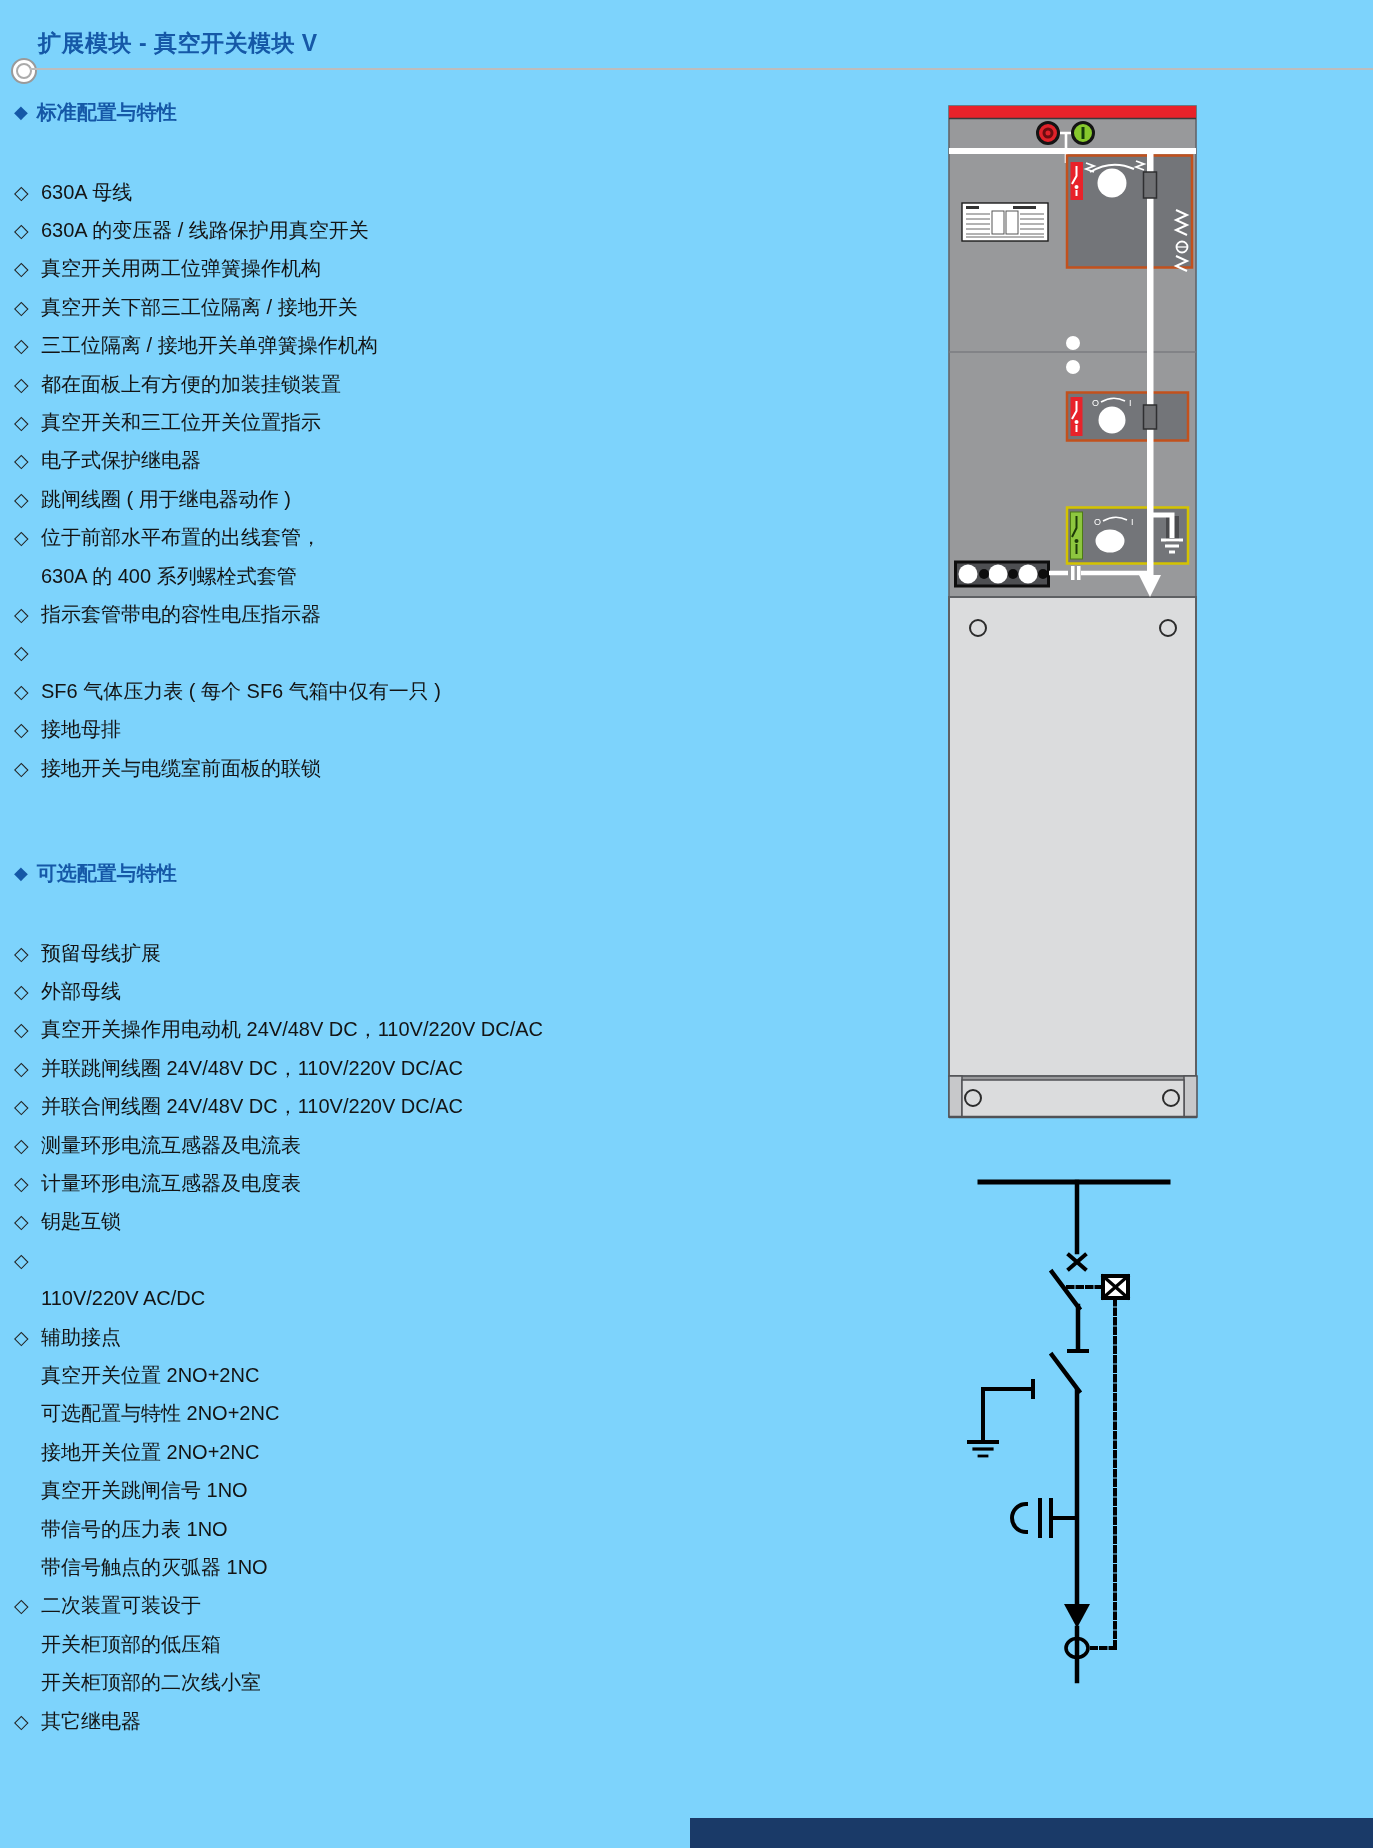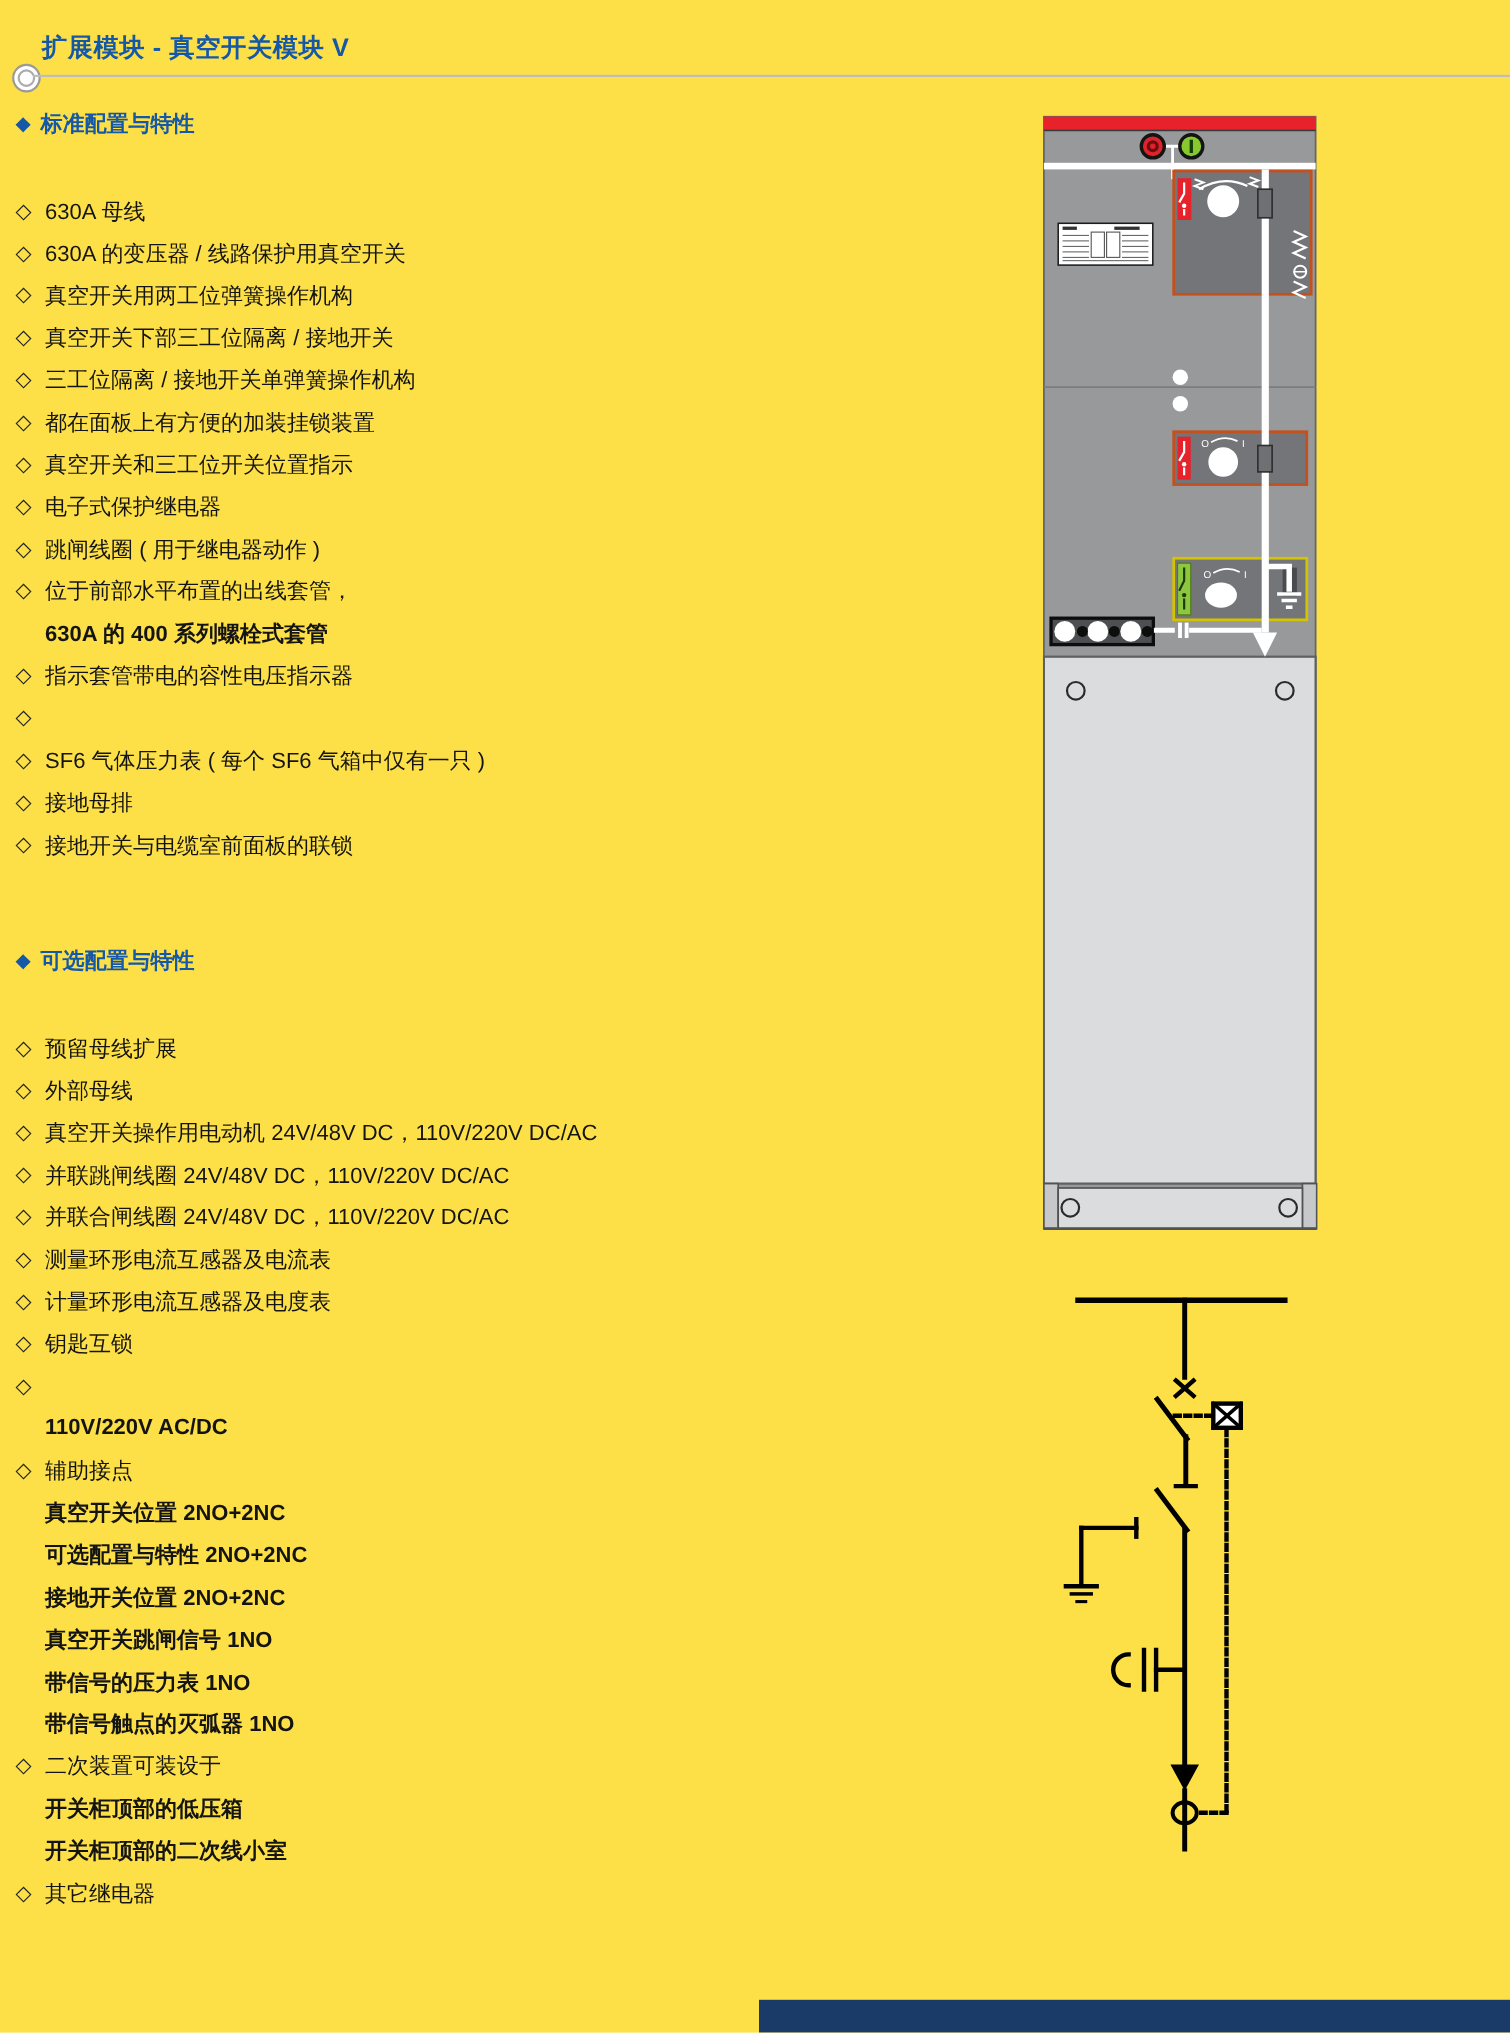--- a/index.html
+++ b/index.html
@@ -3,7 +3,7 @@
 <meta charset="utf-8">
 <style>
   html,body{margin:0;padding:0;background:#ffffff;}
-  .page{position:relative;width:1373px;height:1848px;background:#fde047;overflow:hidden;
+  .page{position:relative;width:1373px;height:1848px;background:#7dd3fc;overflow:hidden;
         font-family:"Liberation Sans","DejaVu Sans",sans-serif;color:#111;}
   .title{position:absolute;left:38px;top:28px;margin:0;font-size:23px;font-weight:bold;color:#1558a7;letter-spacing:0.5px;}
   .hairline{position:absolute;left:30px;top:68px;width:1343px;height:2px;background:#bdbdbd;}

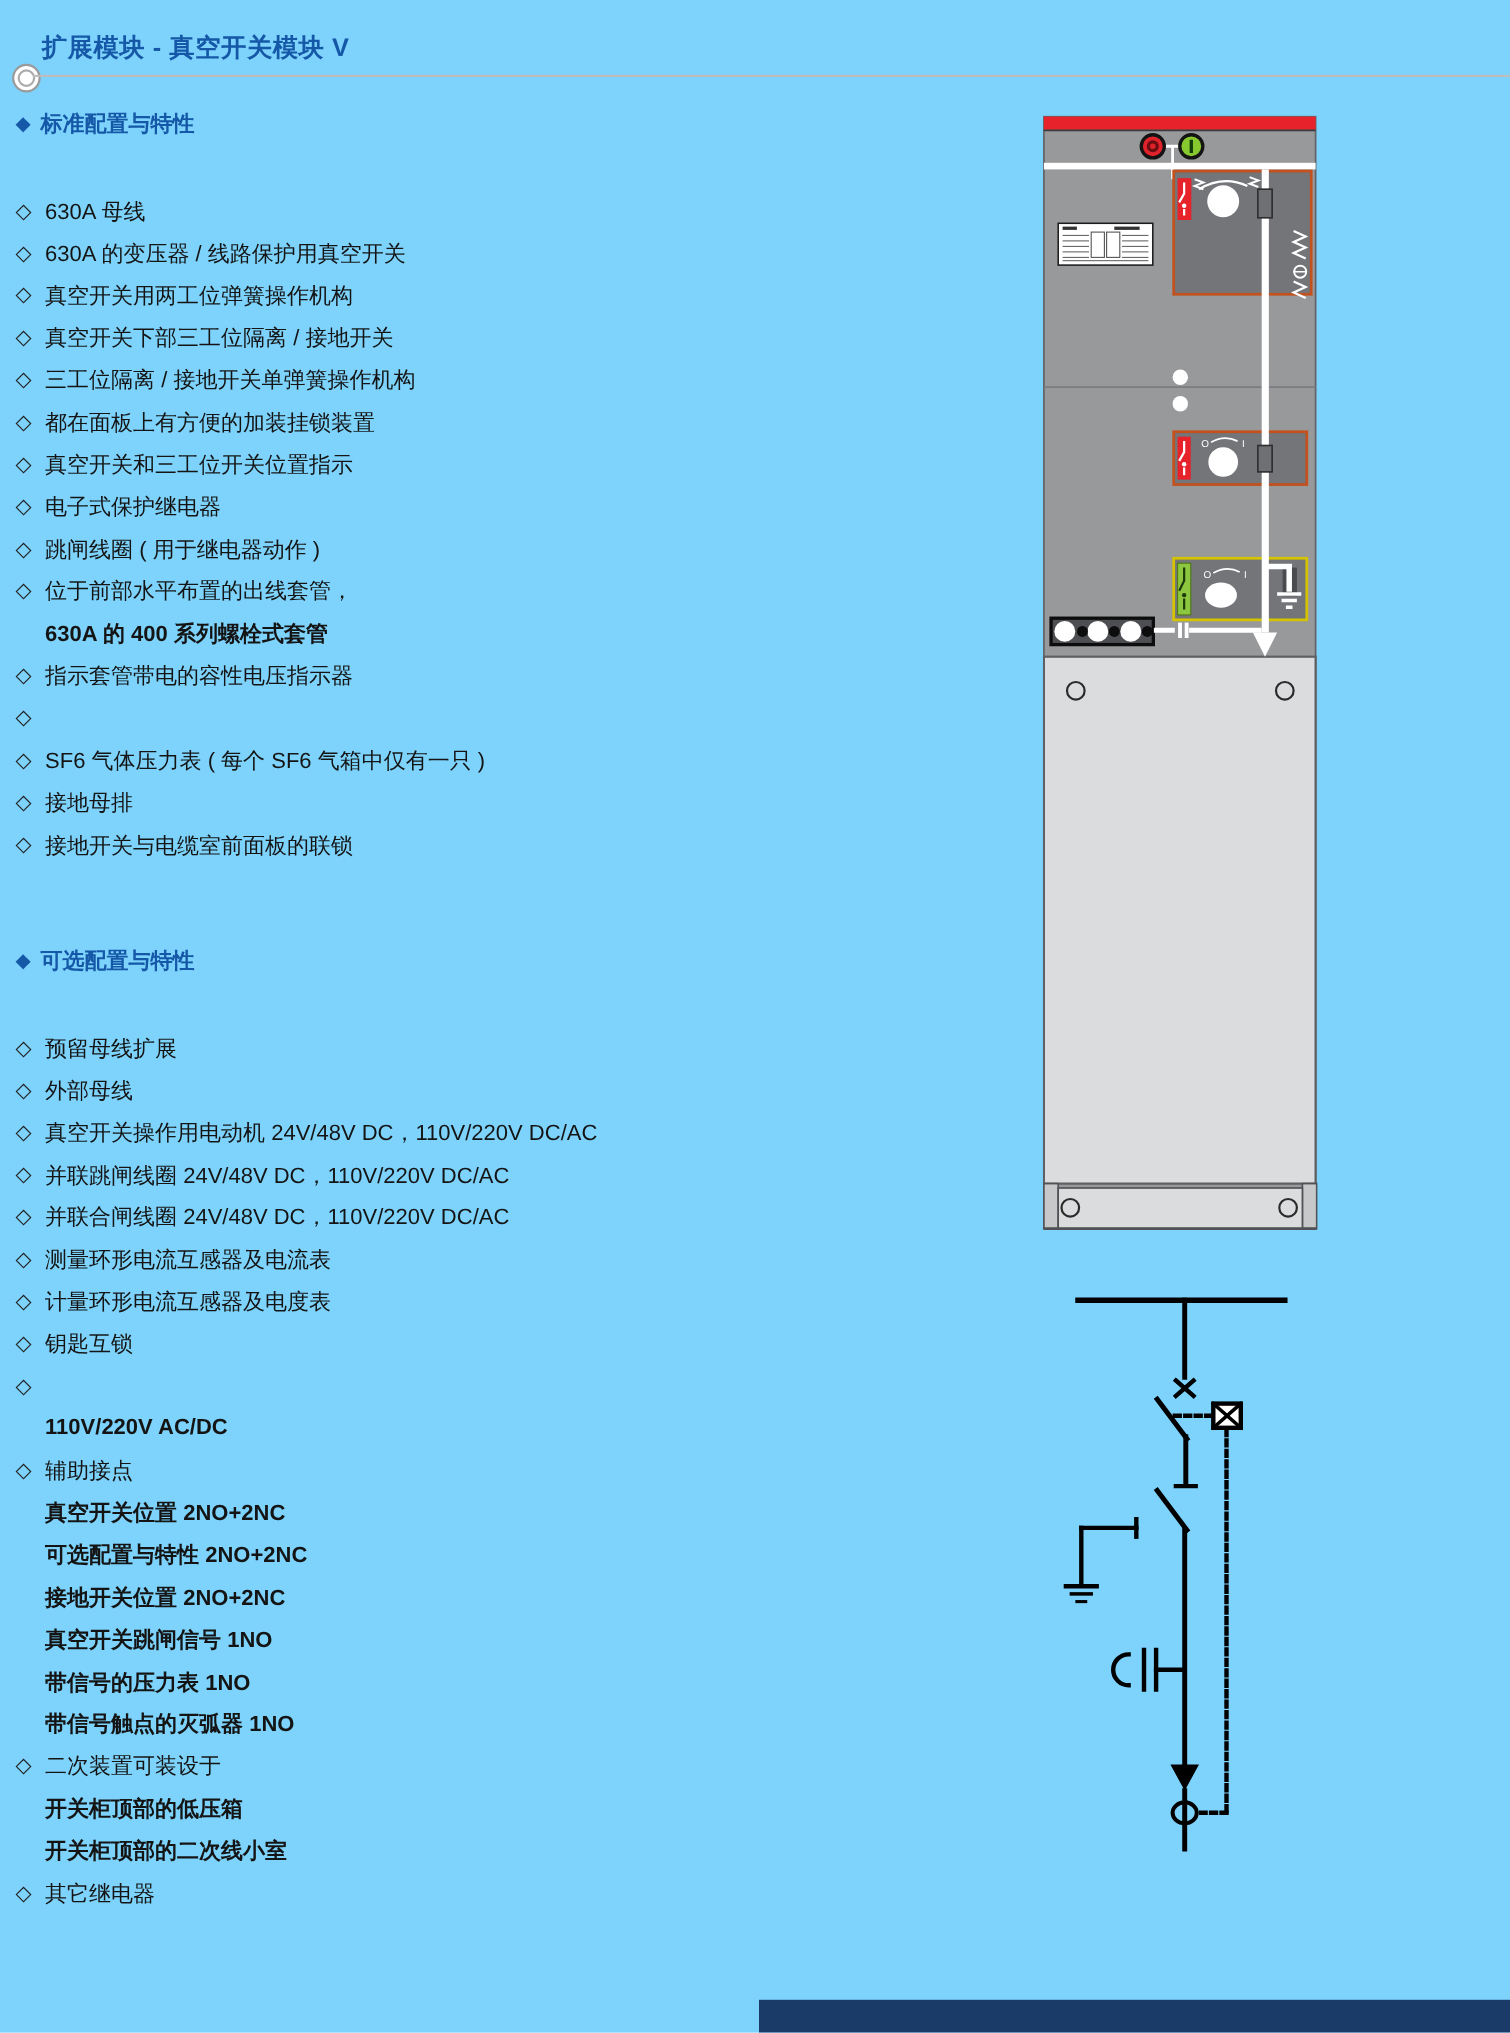--- a/index.html
+++ b/index.html
@@ -16,7 +16,7 @@
   .l1{top:173px;} .l2{top:934px;}
   .row{height:38.4px;display:flex;align-items:center;font-size:20px;color:#141414;white-space:nowrap;}
   .row .dia{width:27px;font-size:19px;color:#222;line-height:1;}
-  .row.cont{padding-left:27px;font-weight:bold;}
+  .row.cont{padding-left:27px;}
   .cabinet{position:absolute;left:948px;top:105px;width:250px;height:1016px;}
   .diagram{position:absolute;left:960px;top:1170px;width:215px;height:515px;}
   .footer{position:absolute;left:690px;top:1818px;width:683px;height:30px;background:#1a3a68;}

